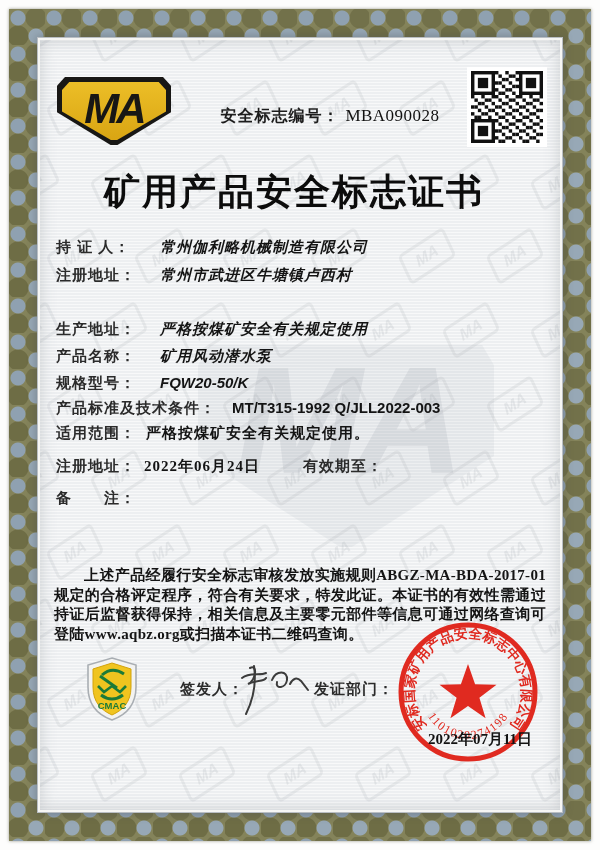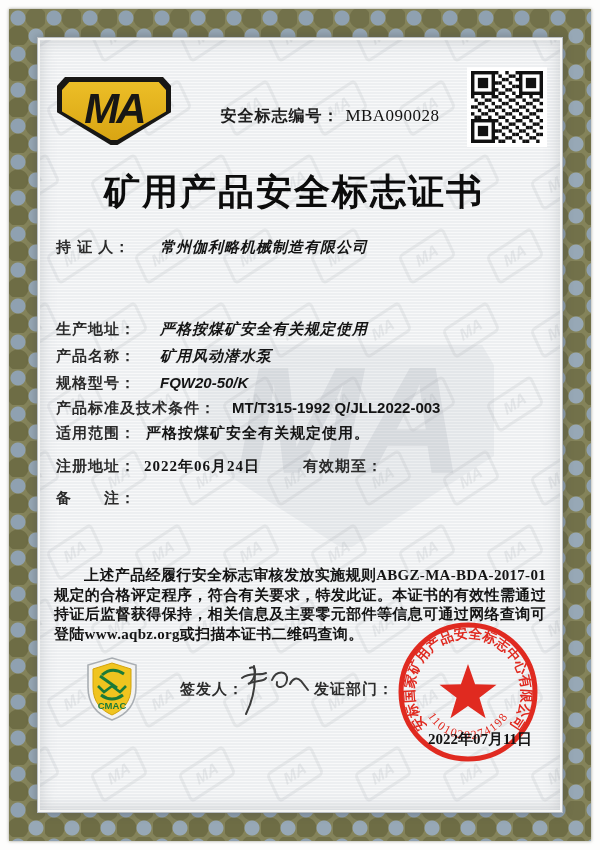--- a/index.html
+++ b/index.html
@@ -312,6 +312,9 @@
     <div class="row w104" style="top:198px">
       <span class="lbl">持 证 人：</span><span class="val">常州伽利略机械制造有限公司</span>
     </div>
+    <div class="row w104" style="top:226px">
+      <span class="lbl">注册地址：</span><span class="val">常州市武进区牛塘镇卢西村</span>
+    </div>
     <div class="row w104" style="top:280px">
       <span class="lbl">生产地址：</span><span class="val">严格按煤矿安全有关规定使用</span>
     </div>

